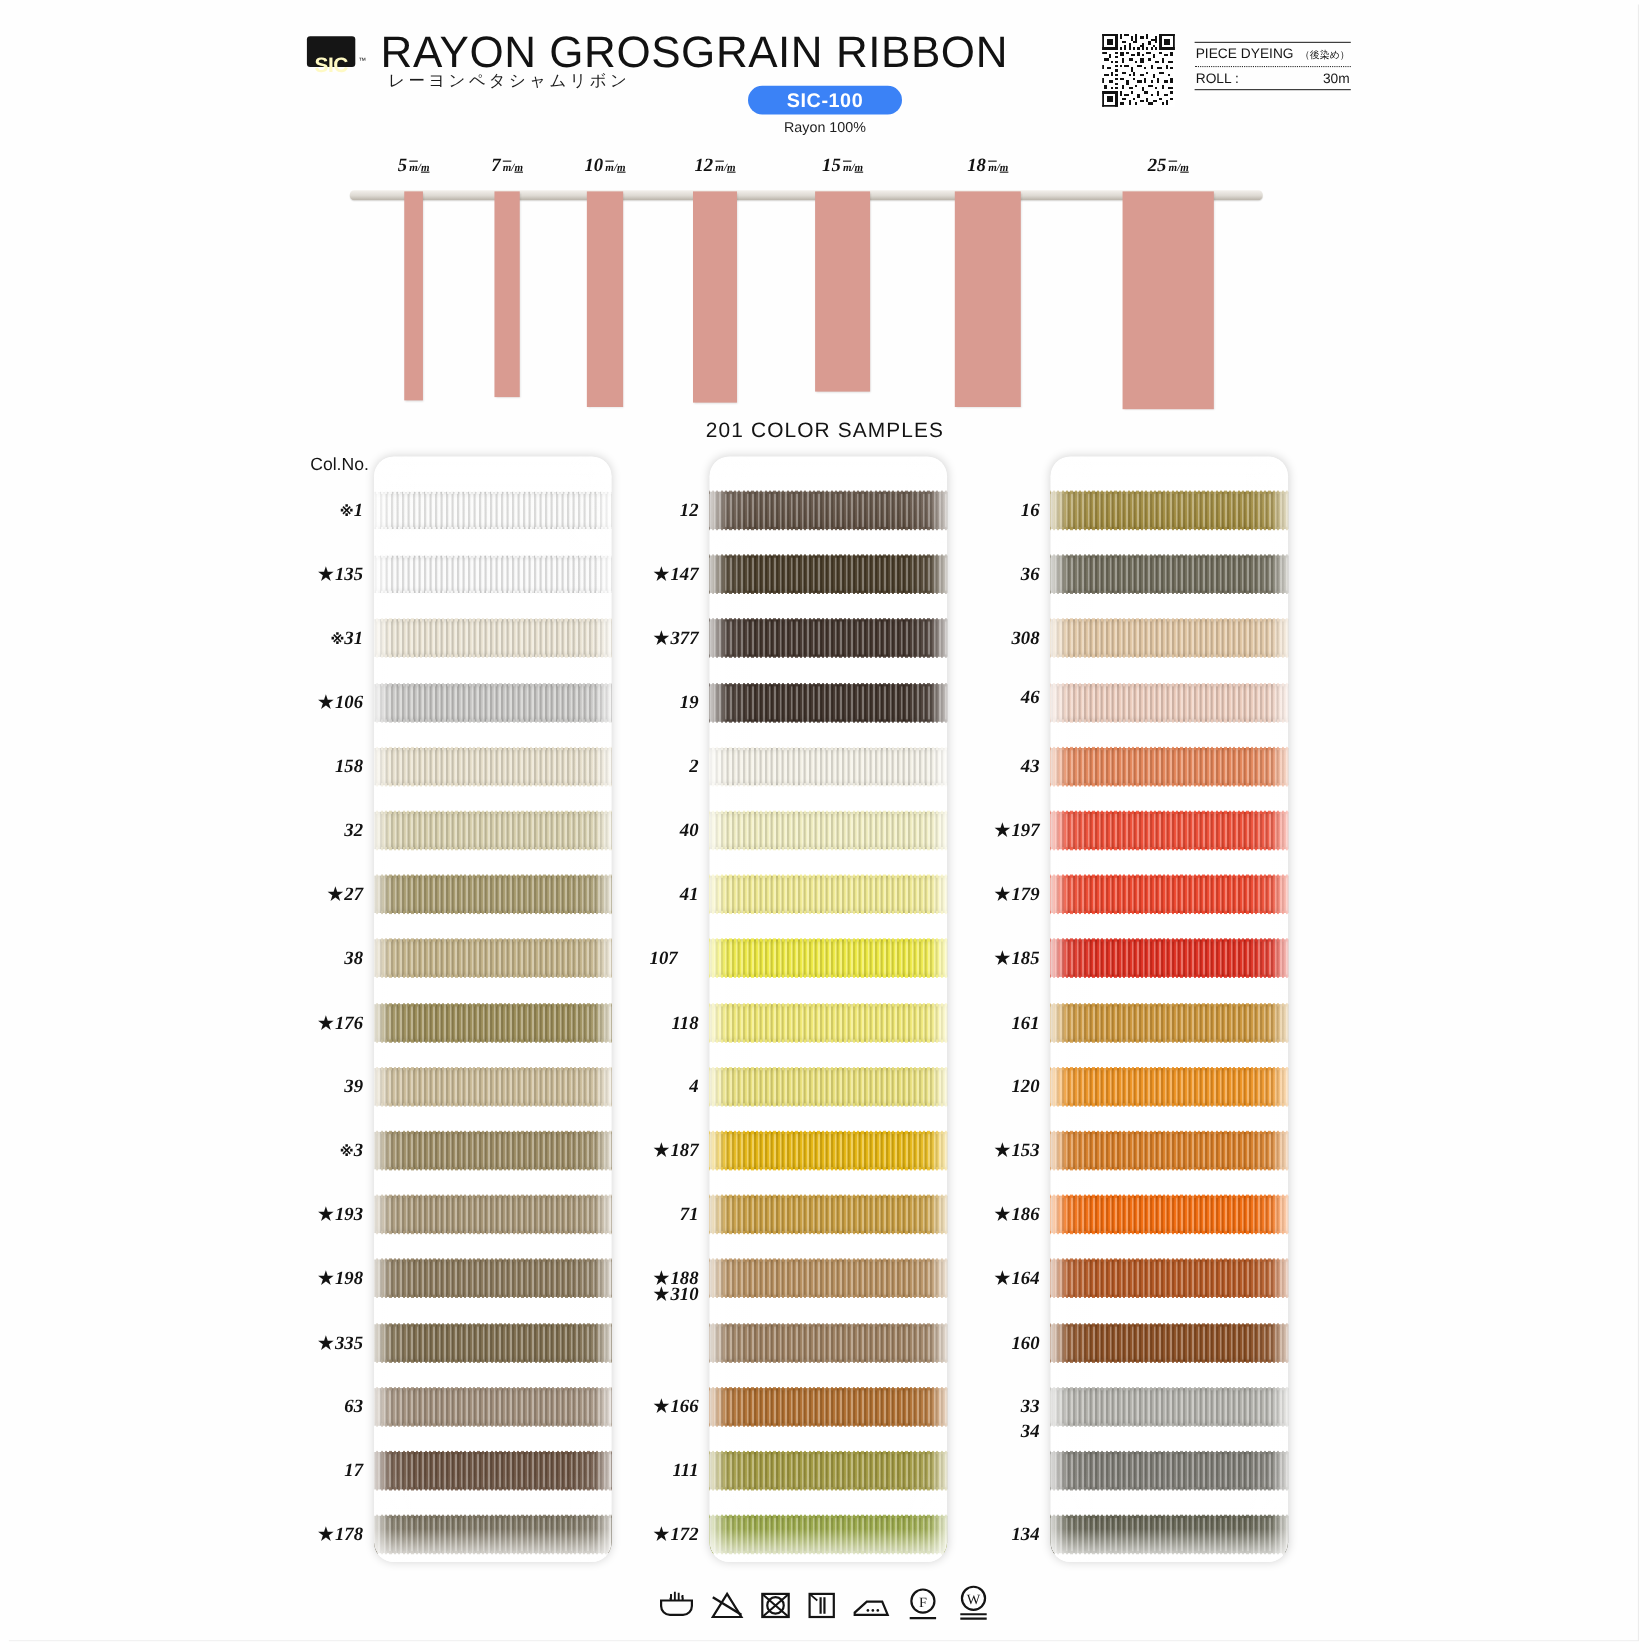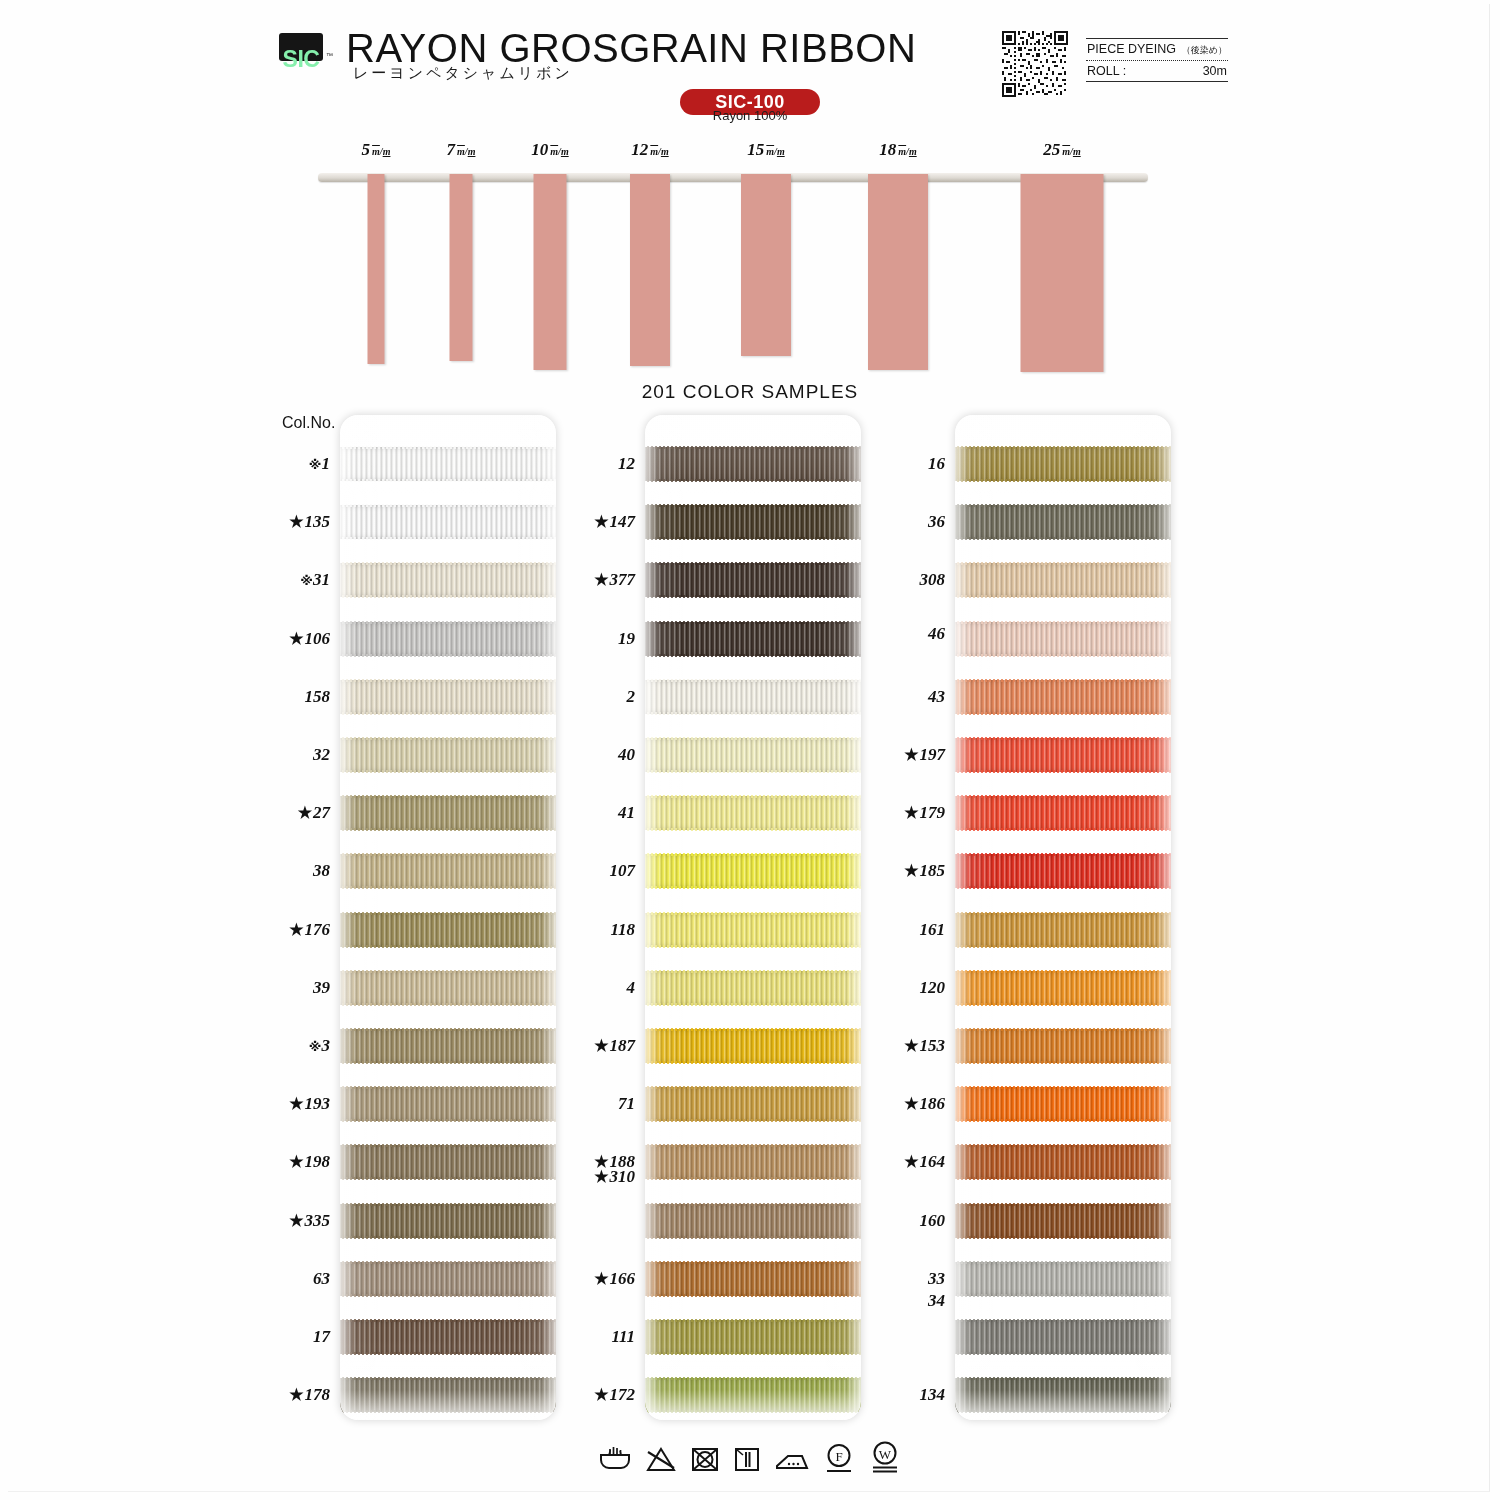--- a/index.html
+++ b/index.html
@@ -34,7 +34,7 @@
     display:flex; align-items:center; justify-content:center;
   }
   .logo span{
-    color:#86efac; font-weight:bold; font-size:23px; letter-spacing:-0.5px;
+    color:#fef9c3; font-weight:bold; font-size:19px; letter-spacing:-0.5px;
     font-family:"Liberation Sans", sans-serif;
     line-height:1;
     margin-top:25px;

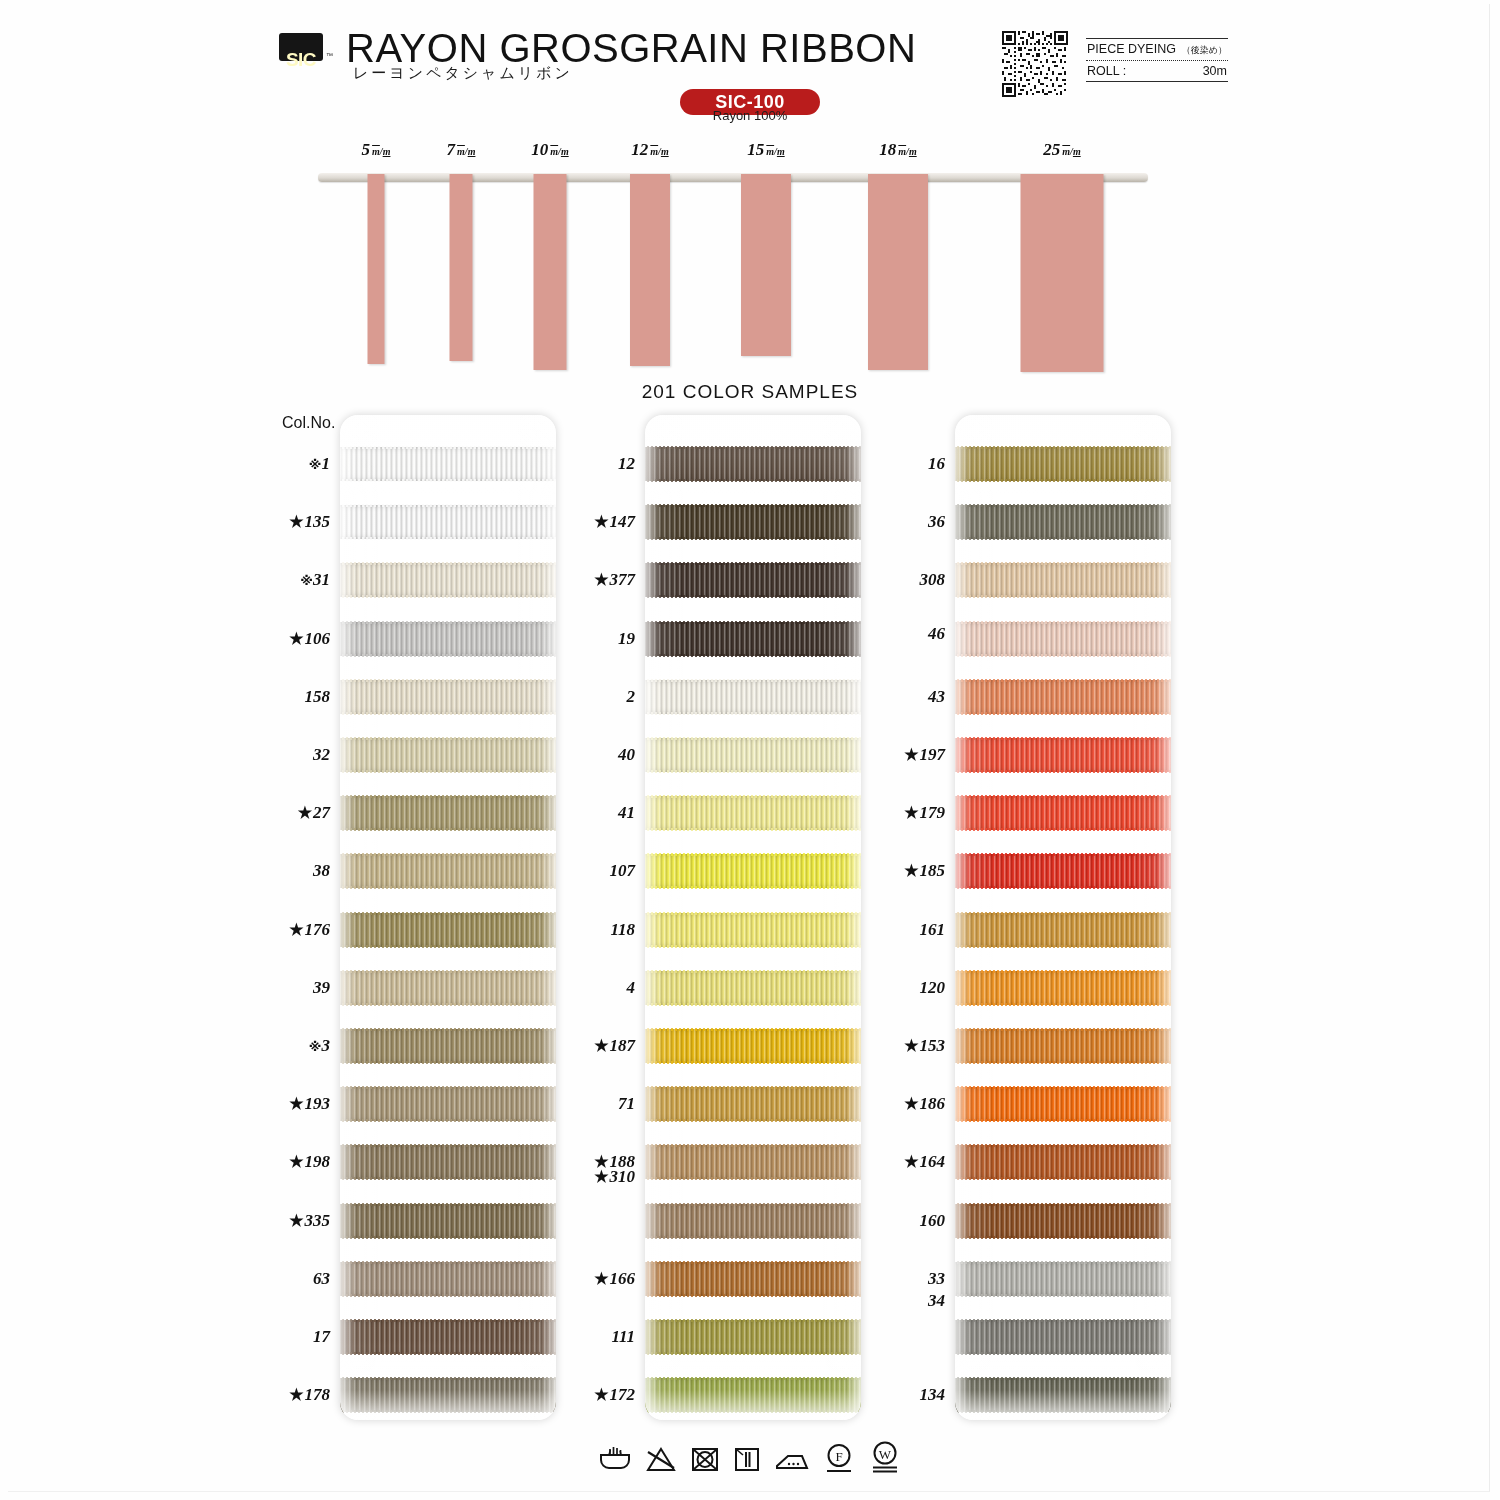--- a/index.html
+++ b/index.html
@@ -59,8 +59,8 @@
 
   .code-badge{
     position:absolute; left:680px; top:78px;
-    width:140px; height:26px; background:#b91c1c; border-radius:13px;
-    display:flex; align-items:center; justify-content:center;margin-top:11px;
+    width:140px; height:26px; background:#3b82f6; border-radius:13px;
+    display:flex; align-items:center; justify-content:center;
   }
   .code-badge span{
     color:#fff; font-size:18px; font-weight:bold; letter-spacing:0.5px;

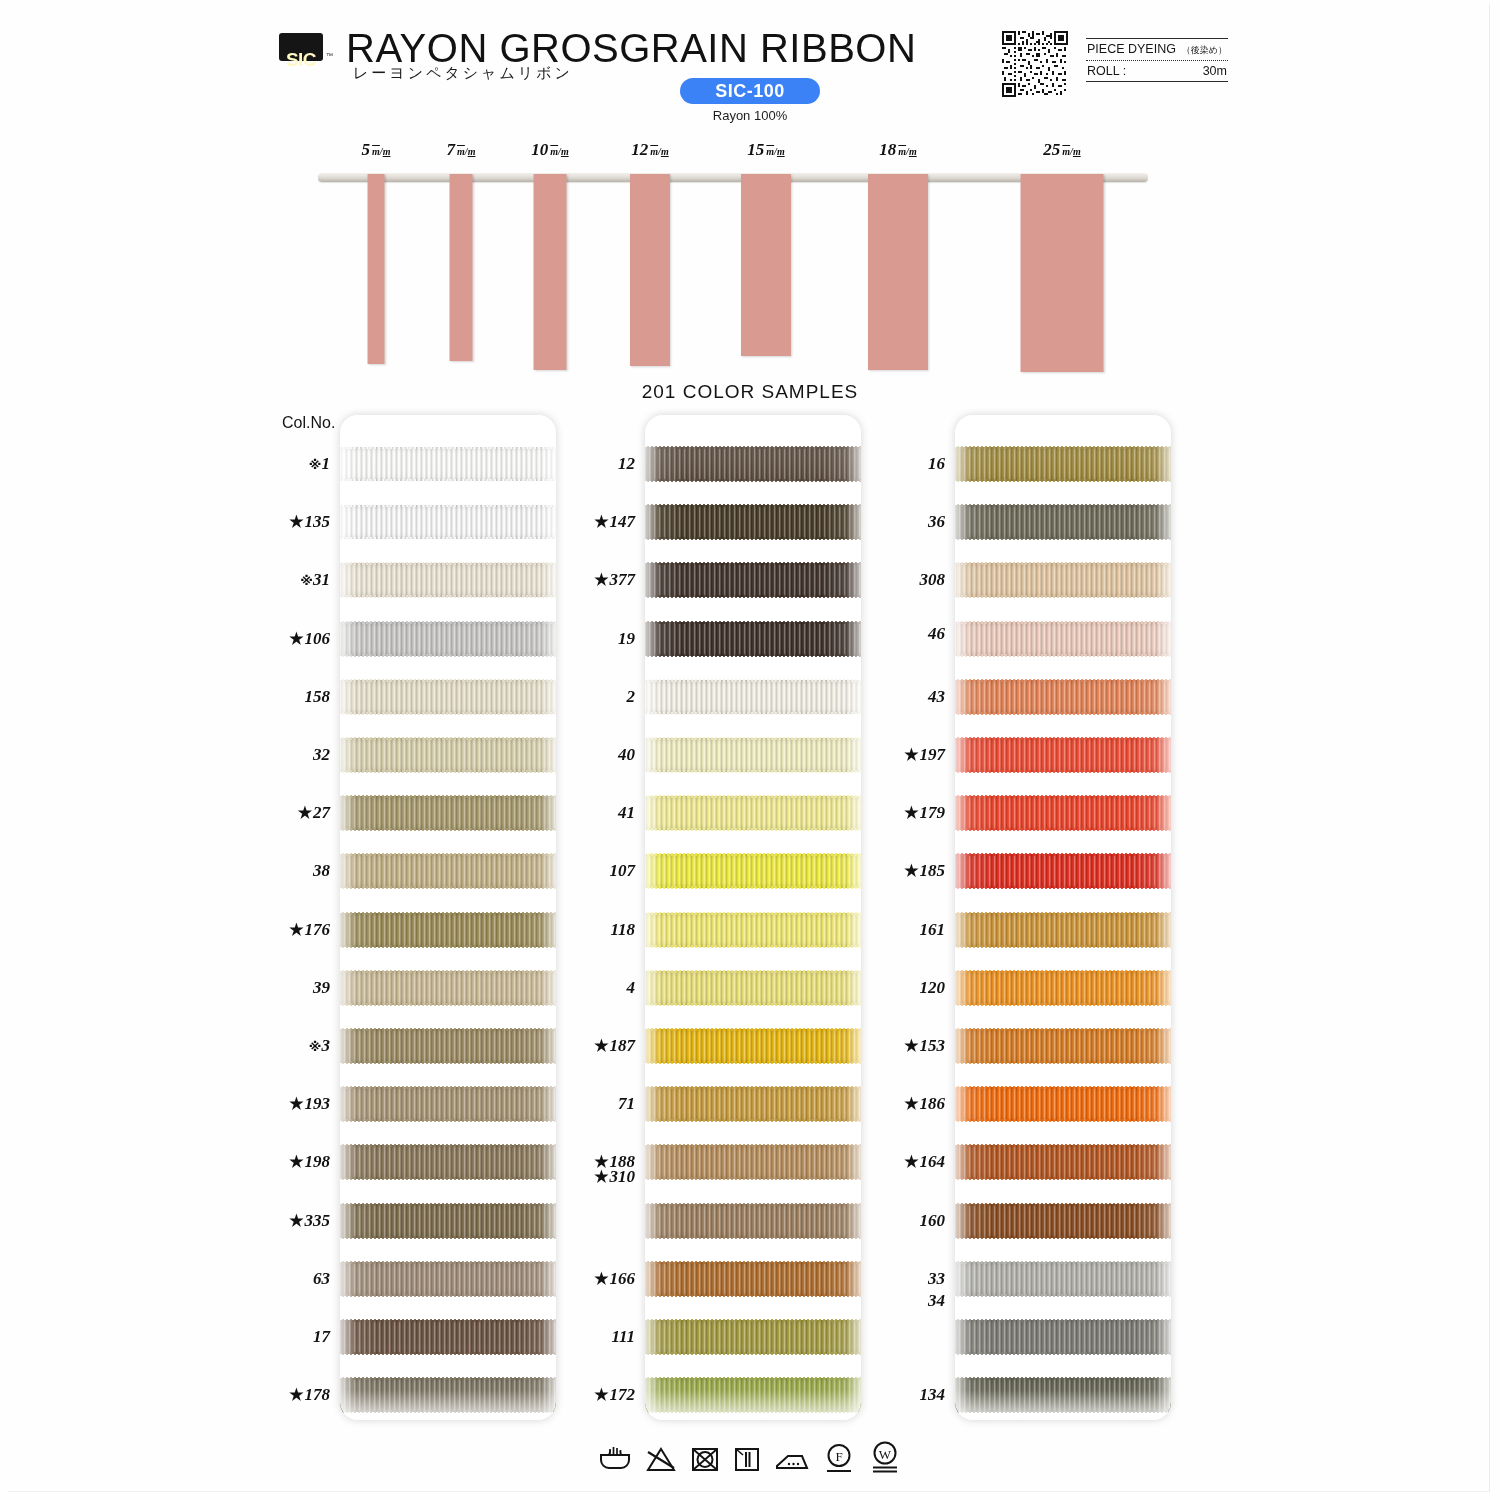--- a/index.html
+++ b/index.html
@@ -533,7 +533,7 @@
       <div class="colnum" style="left: 560px; width: 75px; top: 686.8px;"><span>2</span></div>
       <div class="colnum" style="left: 560px; width: 75px; top: 745px;"><span>40</span></div>
       <div class="colnum" style="left: 560px; width: 75px; top: 803.2px;"><span>41</span></div>
-      <div class="colnum" style="left: 560px; width: 75px; top: 861.4px;"><span>107</span></div>
+      <div class="colnum" style="left: 541px; width: 75px; top: 861.4px;"><span>107</span></div>
       <div class="colnum" style="left: 560px; width: 75px; top: 919.6px;"><span>118</span></div>
       <div class="colnum" style="left: 560px; width: 75px; top: 977.8px;"><span>4</span></div>
       <div class="colnum" style="left: 560px; width: 75px; top: 1036px;"><span class="star">★</span><span>187</span></div>

